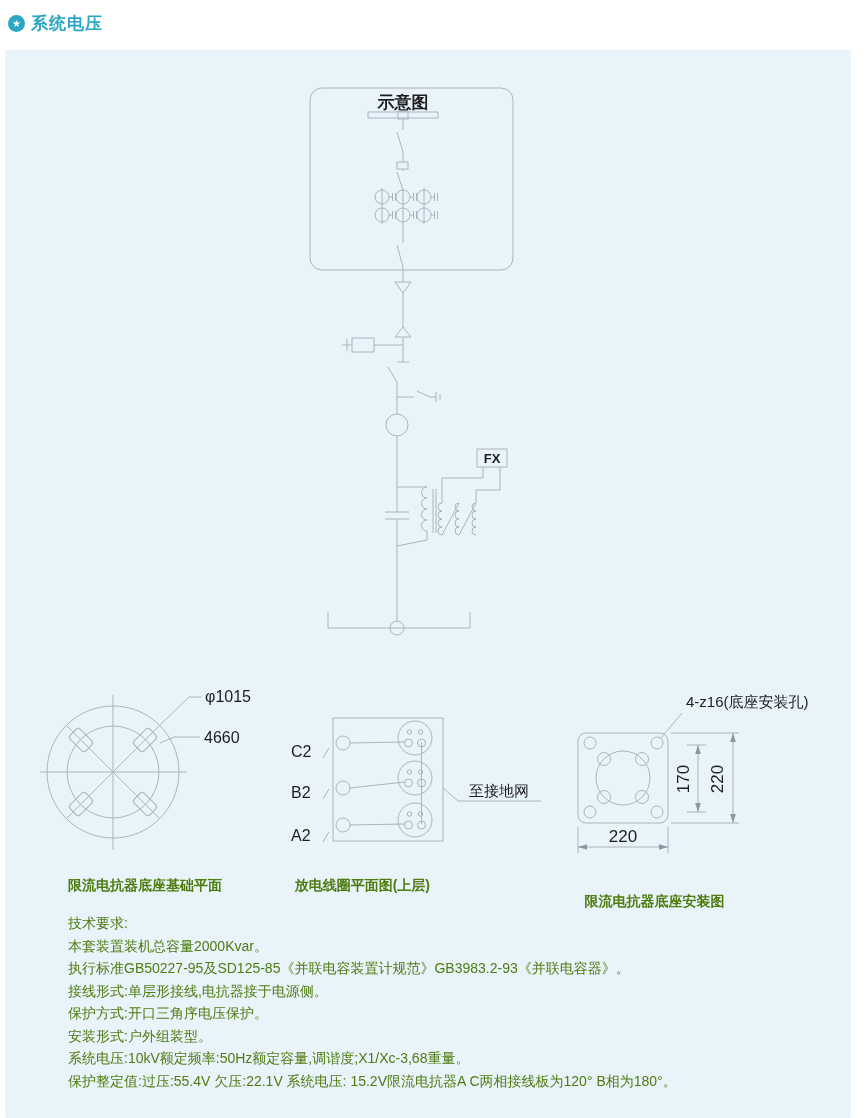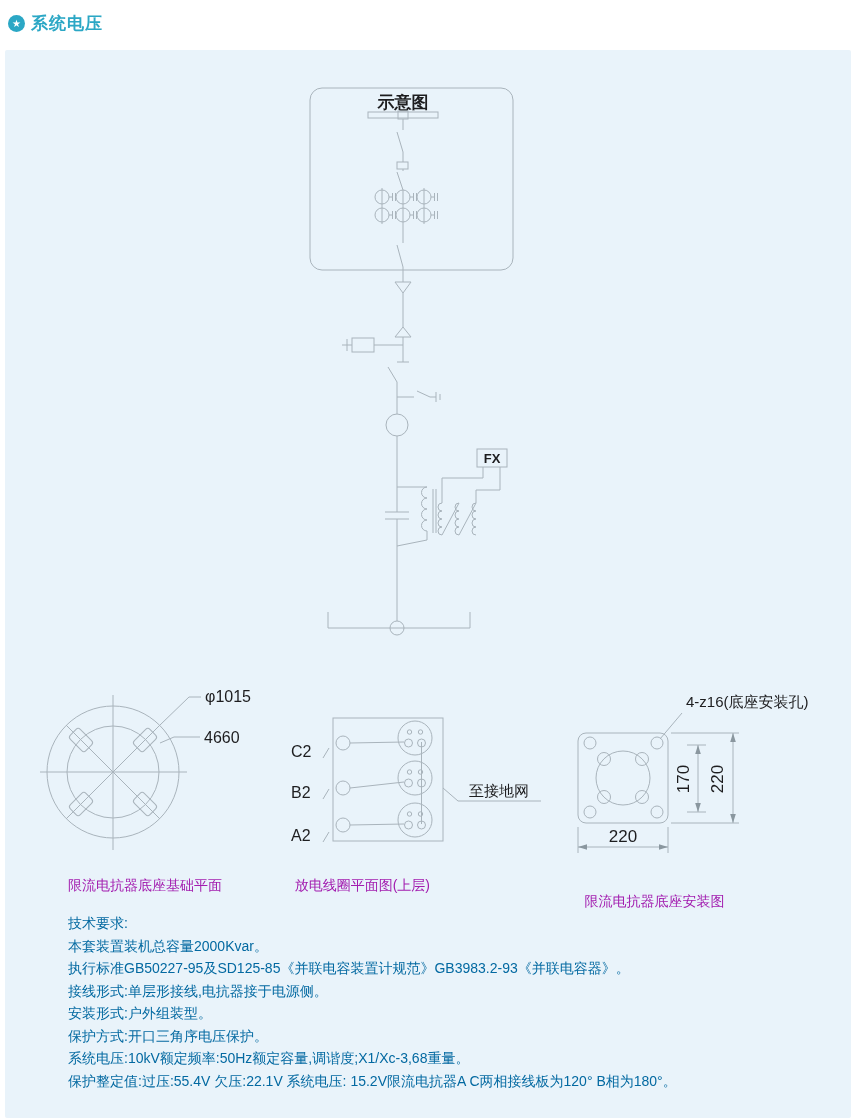--- a/index.html
+++ b/index.html
@@ -16,7 +16,7 @@
   svg{display:block;overflow:visible;}
   svg line,svg rect,svg circle,svg path,svg polyline{stroke:#a9b4bc;stroke-width:1;fill:none;}
   svg text{stroke:none;fill:#1d1d1f;}
-  .caption{position:absolute;top:877px;font-size:14px;color:#a21caf;text-align:center;white-space:nowrap;}
+  .caption{position:absolute;top:877px;font-size:14px;color:#4d7c0f;text-align:center;white-space:nowrap;font-weight:bold;}
   #tech{position:absolute;left:68px;top:912px;font-size:14px;line-height:22.5px;color:#0369a1;white-space:nowrap;}
 </style>
 </head>

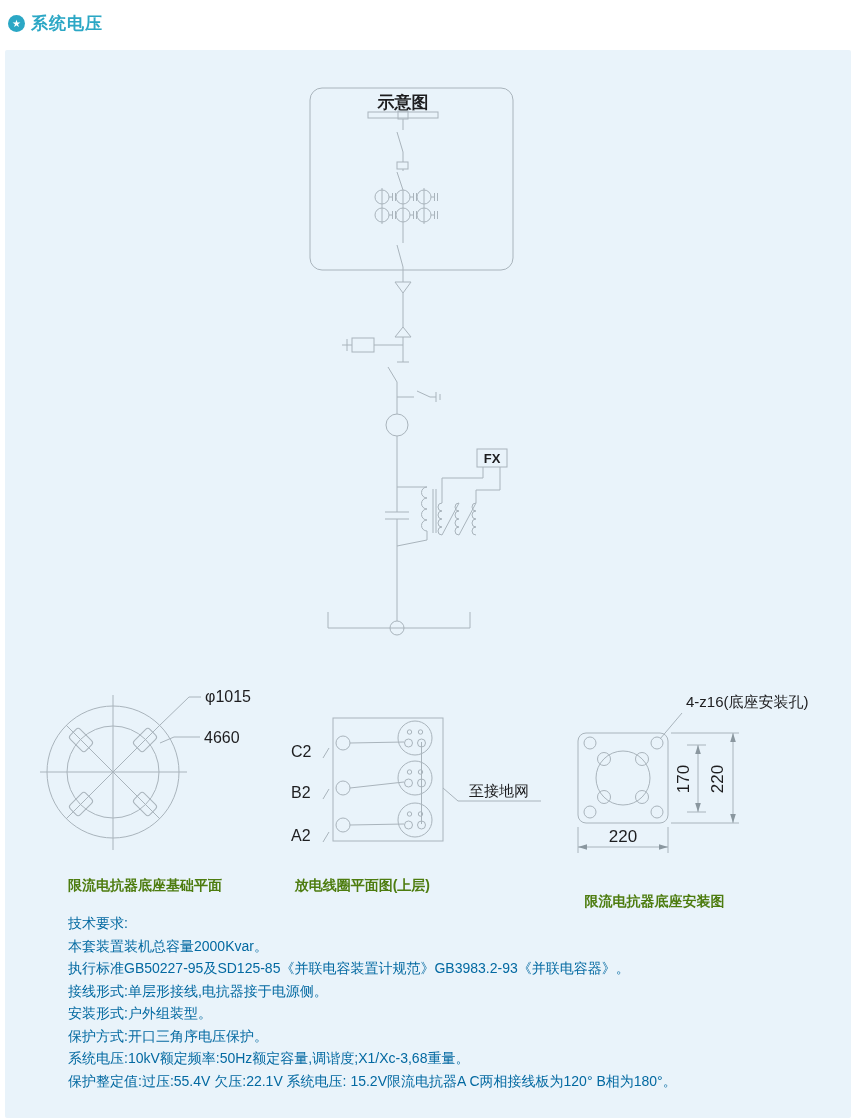--- a/index.html
+++ b/index.html
@@ -17,7 +17,7 @@
   svg line,svg rect,svg circle,svg path,svg polyline{stroke:#a9b4bc;stroke-width:1;fill:none;}
   svg text{stroke:none;fill:#1d1d1f;}
   .caption{position:absolute;top:877px;font-size:14px;color:#4d7c0f;text-align:center;white-space:nowrap;font-weight:bold;}
-  #tech{position:absolute;left:68px;top:912px;font-size:14px;line-height:22.5px;color:#0369a1;white-space:nowrap;}
+  #tech{position:absolute;left:68px;top:912px;font-size:14px;line-height:22.5px;color:#4d7c0f;white-space:nowrap;}
 </style>
 </head>
 <body>

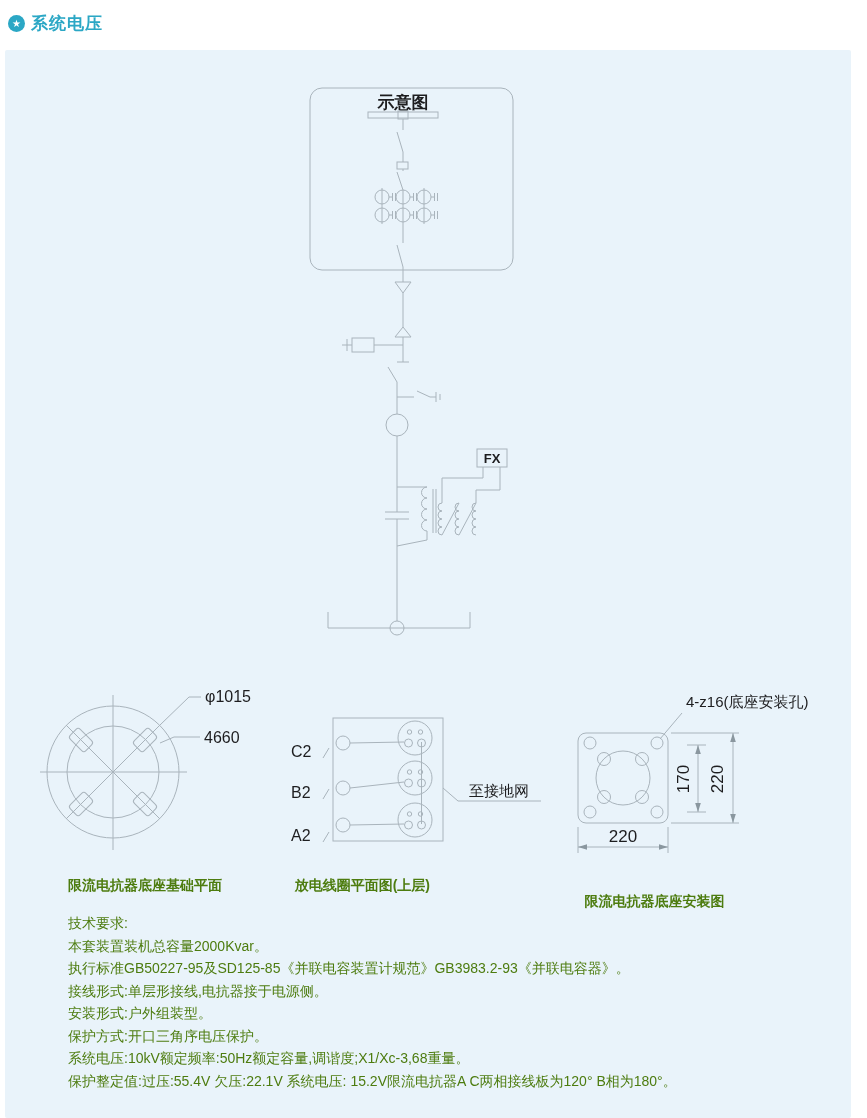--- a/index.html
+++ b/index.html
@@ -255,8 +255,8 @@
     <div>本套装置装机总容量2000Kvar。</div>
     <div>执行标准GB50227-95及SD125-85《并联电容装置计规范》GB3983.2-93《并联电容器》。</div>
     <div>接线形式:单层形接线,电抗器接于电源侧。</div>
+    <div>保护方式:开口三角序电压保护。</div>
     <div>安装形式:户外组装型。</div>
-    <div>保护方式:开口三角序电压保护。</div>
     <div>系统电压:10kV额定频率:50Hz额定容量,调谐度;X1/Xc-3,68重量。</div>
     <div>保护整定值:过压:55.4V  欠压:22.1V  系统电压: 15.2V限流电抗器A C两相接线板为120°  B相为180°。</div>
   </div>

